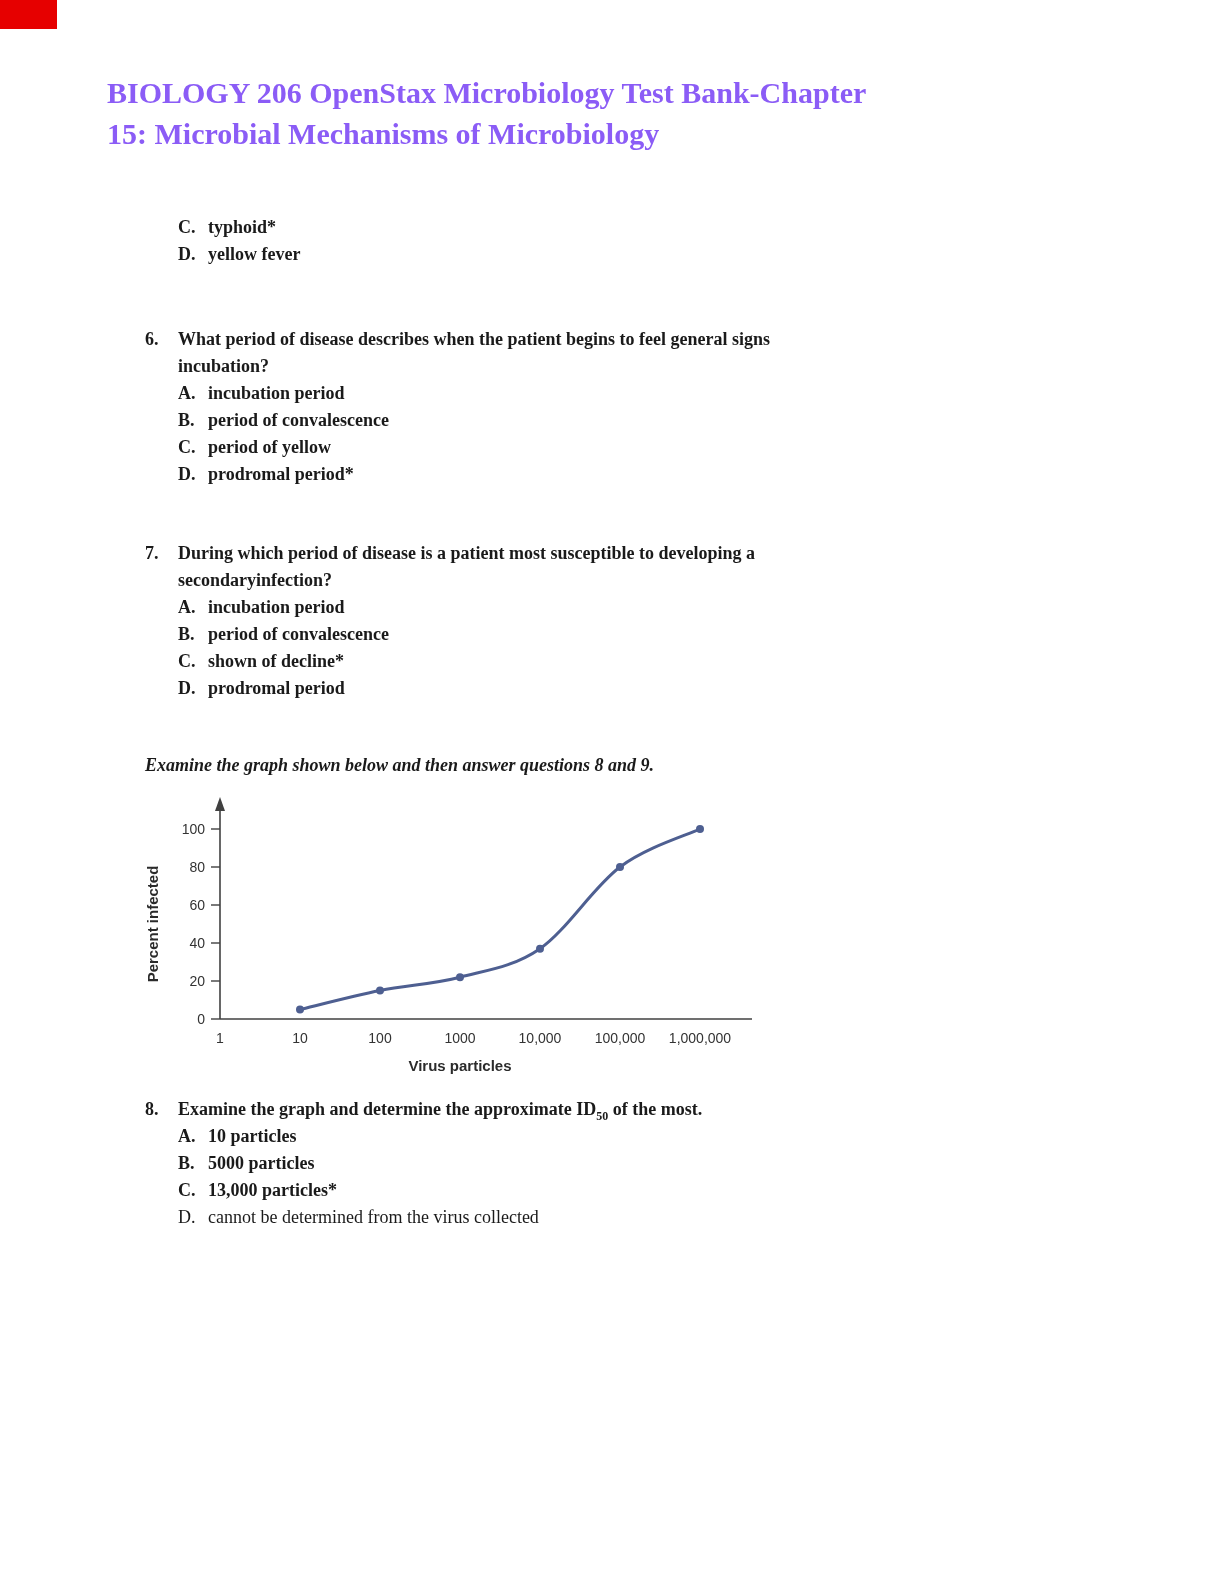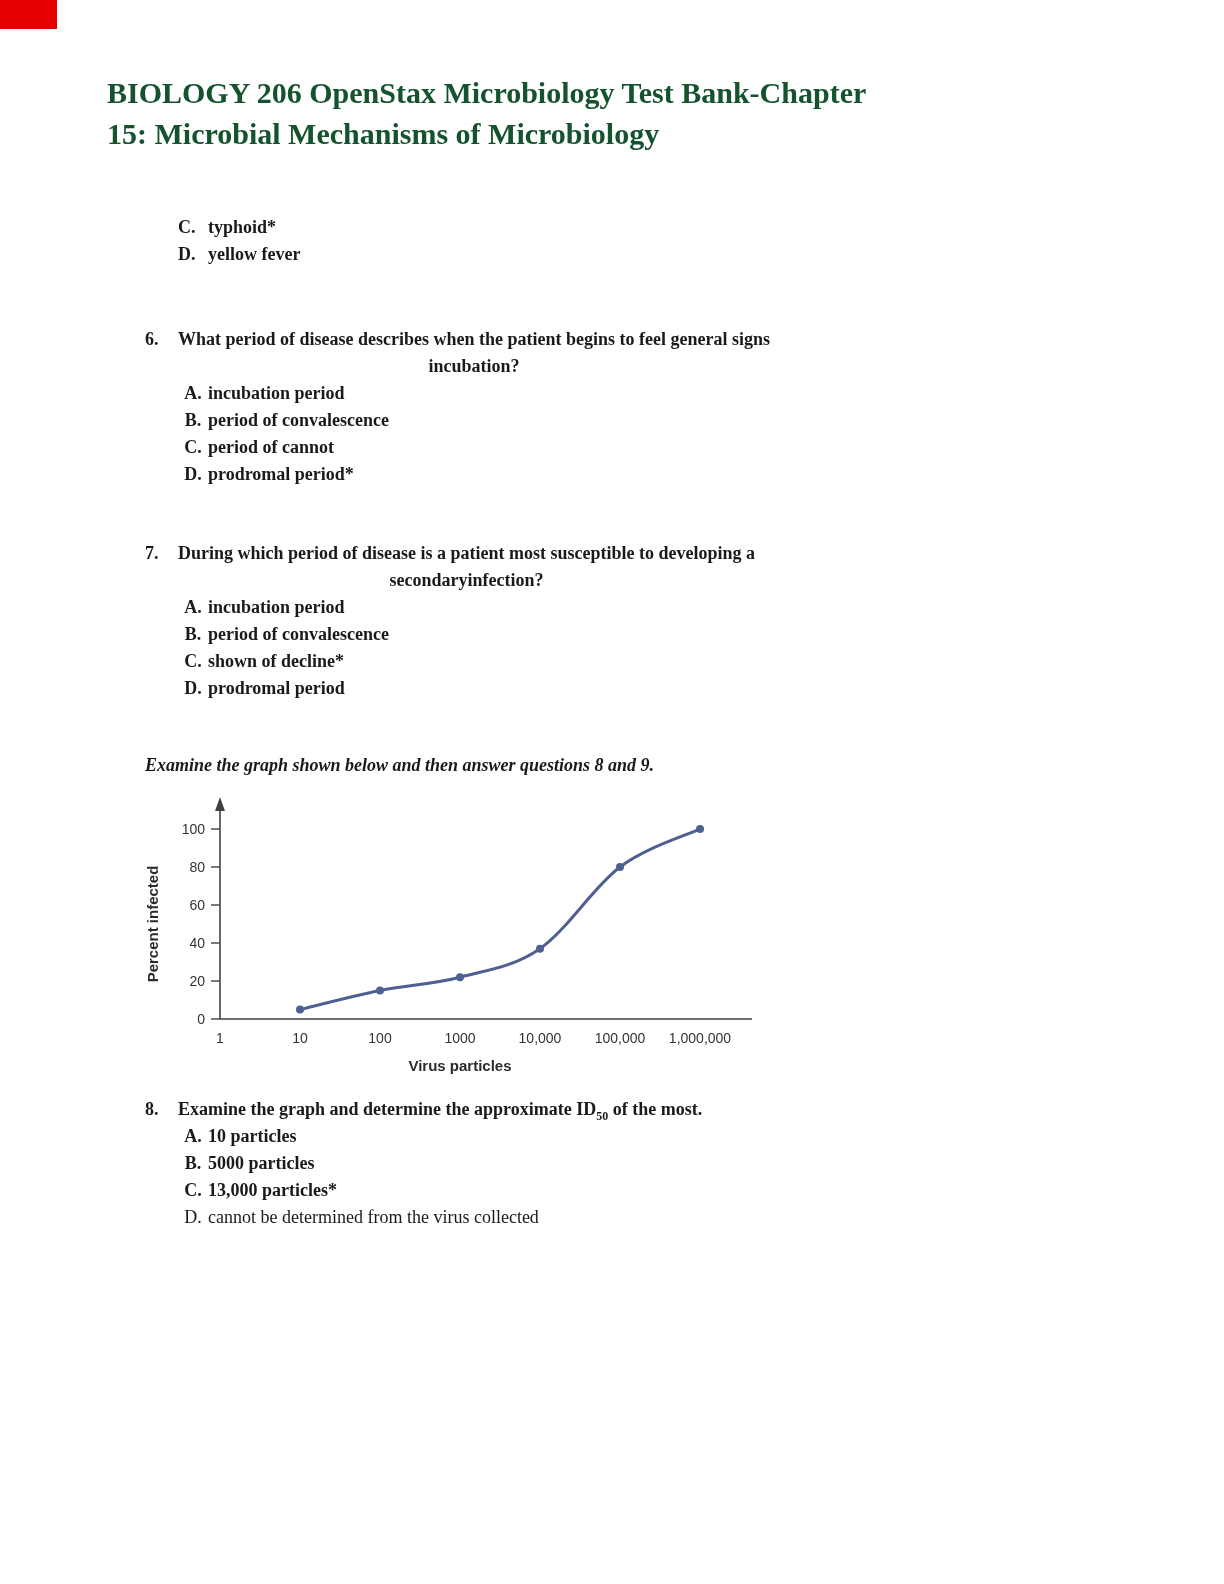--- a/index.html
+++ b/index.html
@@ -21,7 +21,7 @@
     width: 960px;
     font-size: 30px;
     font-weight: bold;
-    color: #14532d;
+    color: #8b5cf6;
     line-height: 1.37;
   }
   .leftover {

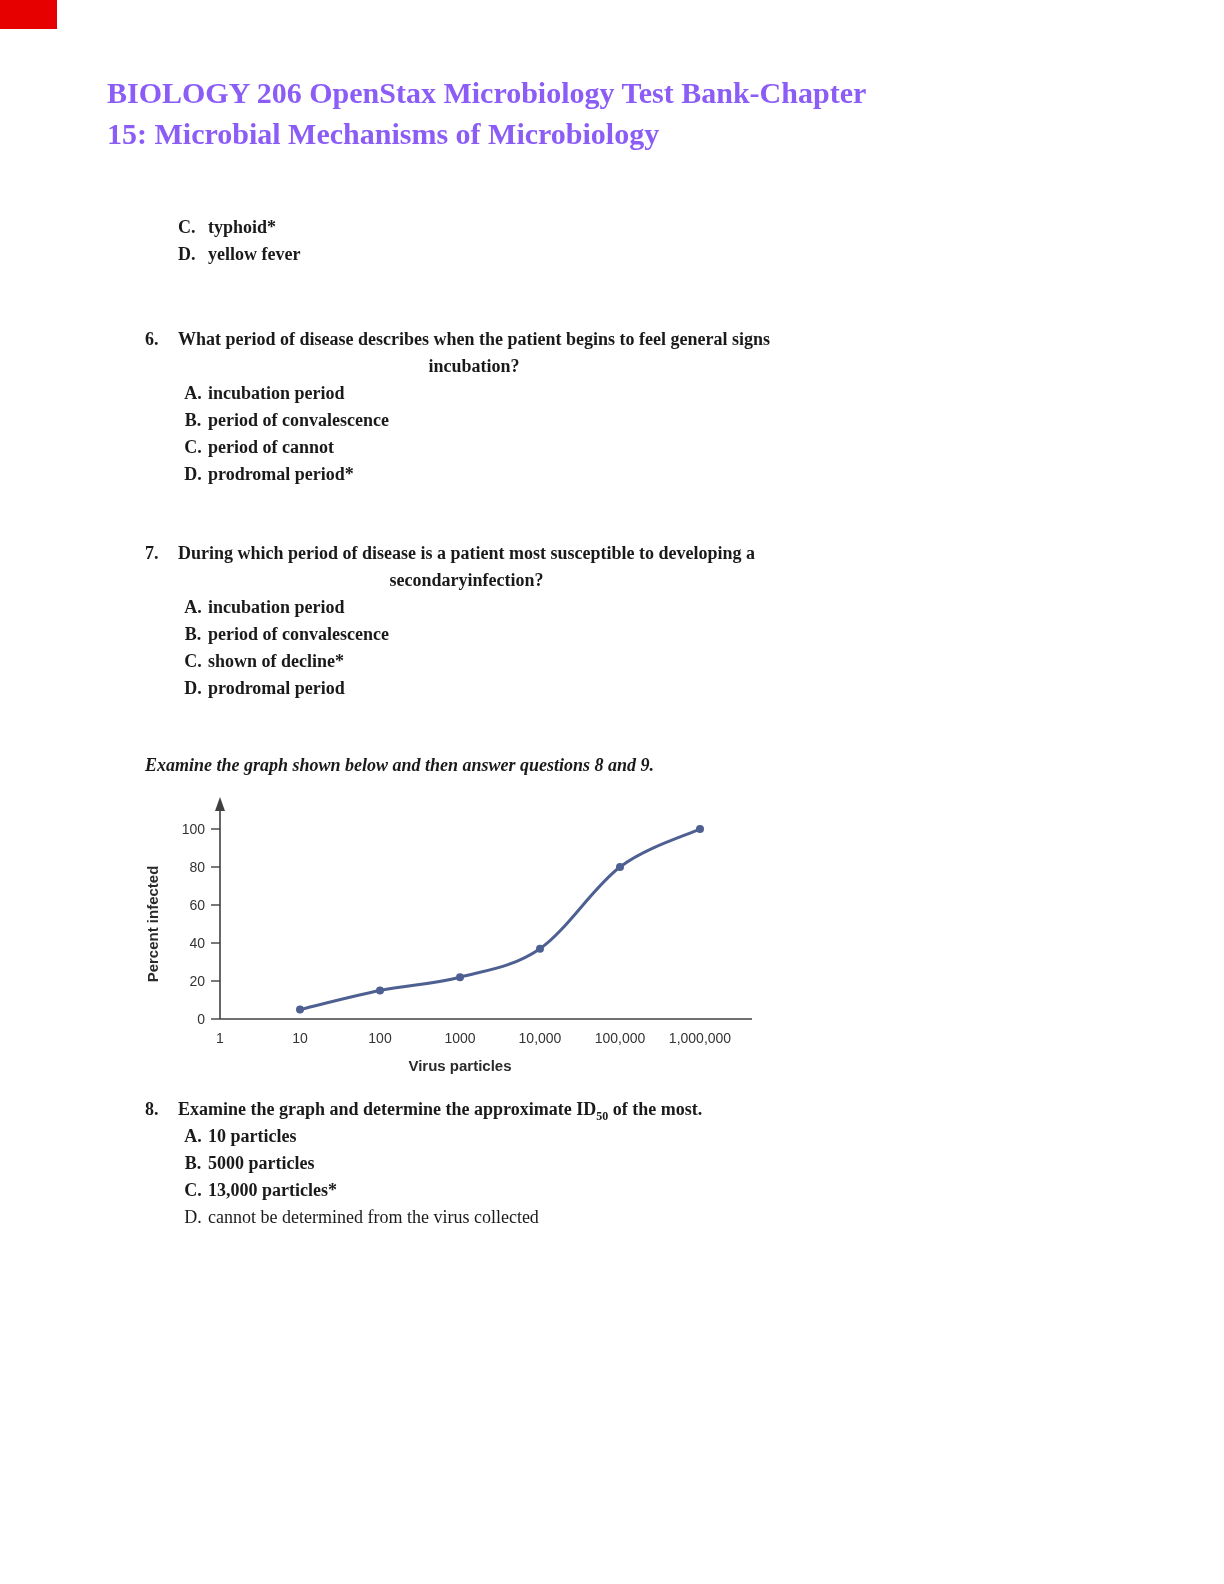--- a/index.html
+++ b/index.html
@@ -42,7 +42,7 @@
   .q7 { margin: 52px 0 0 145px; }
   .q8 { margin: 10px 0 0 145px; }
   .qnum { width: 33px; flex: 0 0 33px; }
-  .qbody { max-width: 900px; text-align: center; }
+  .qbody { max-width: 900px; }
   .opt-regular { font-weight: normal; }
   sub { font-size: 12px; line-height: 0; }
   .graph-intro {

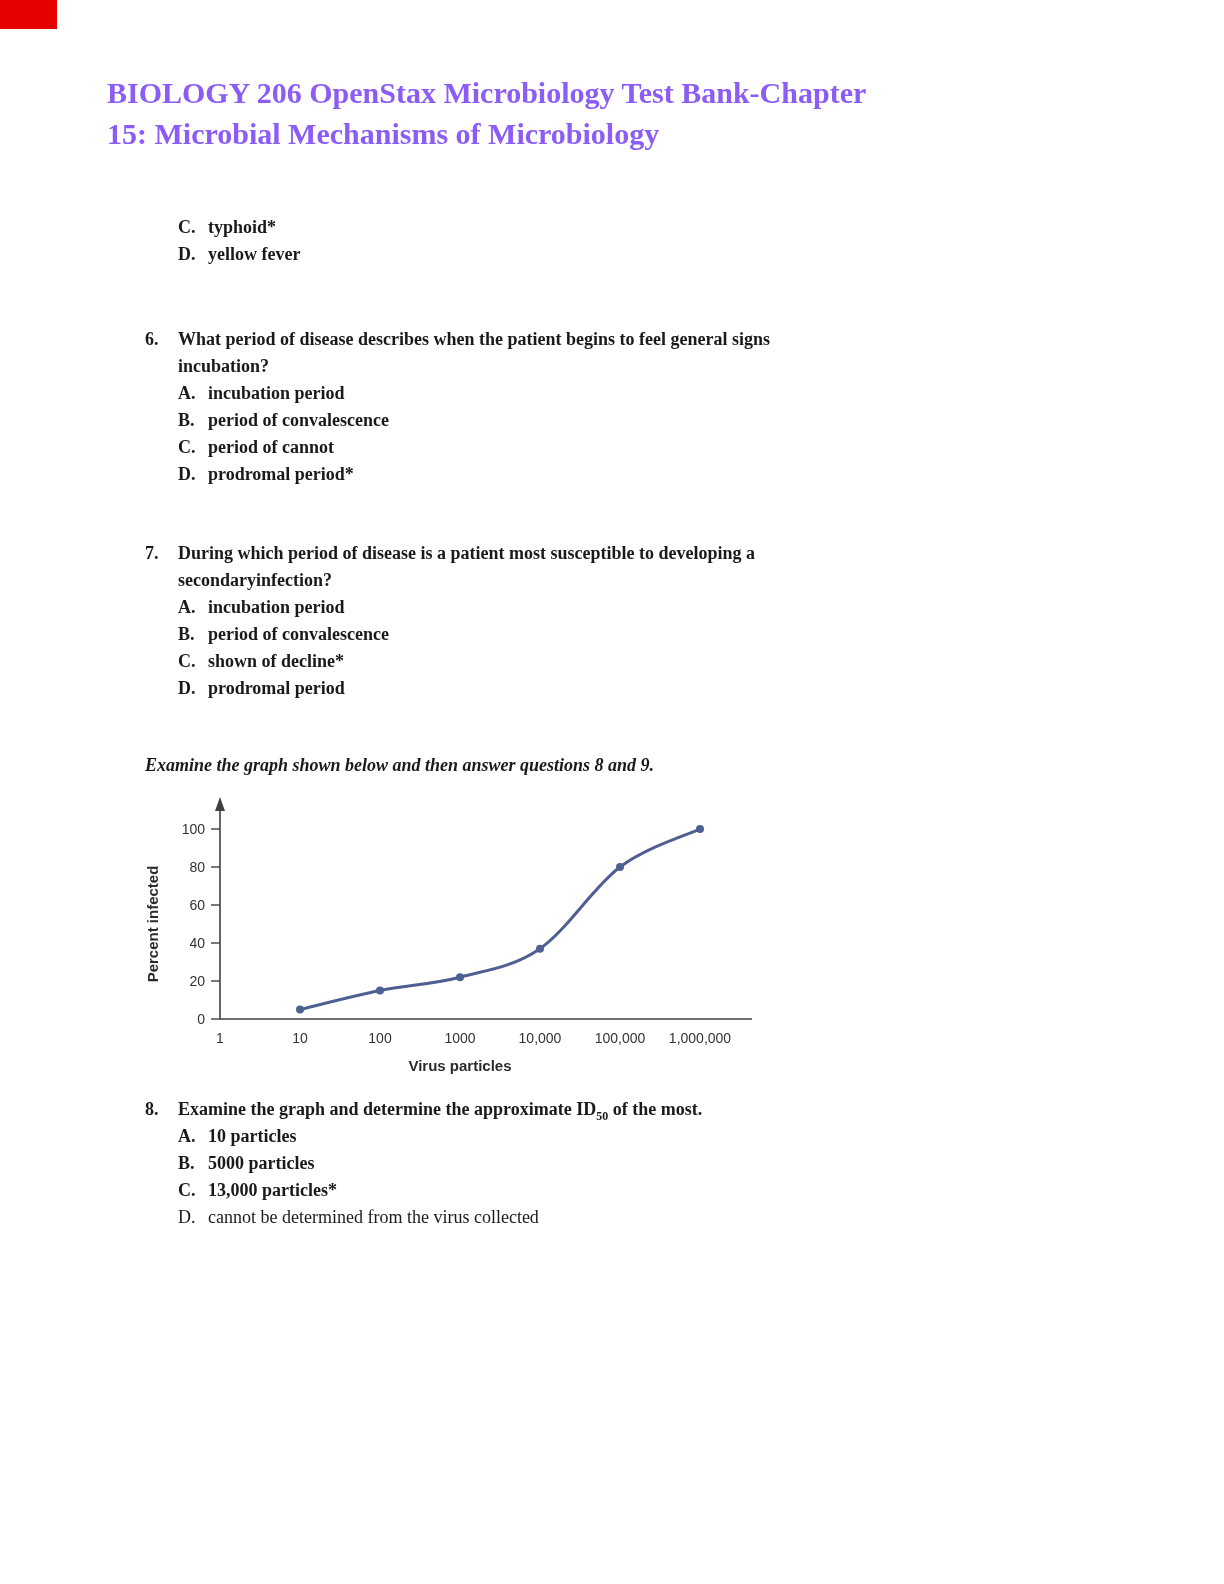--- a/index.html
+++ b/index.html
@@ -101,7 +101,7 @@
       </div>
       <div class="opt-row">
         <span class="olabel">C.</span>
-        <span>period of cannot</span>
+        <span>period of yellow</span>
       </div>
       <div class="opt-row">
         <span class="olabel">D.</span>

